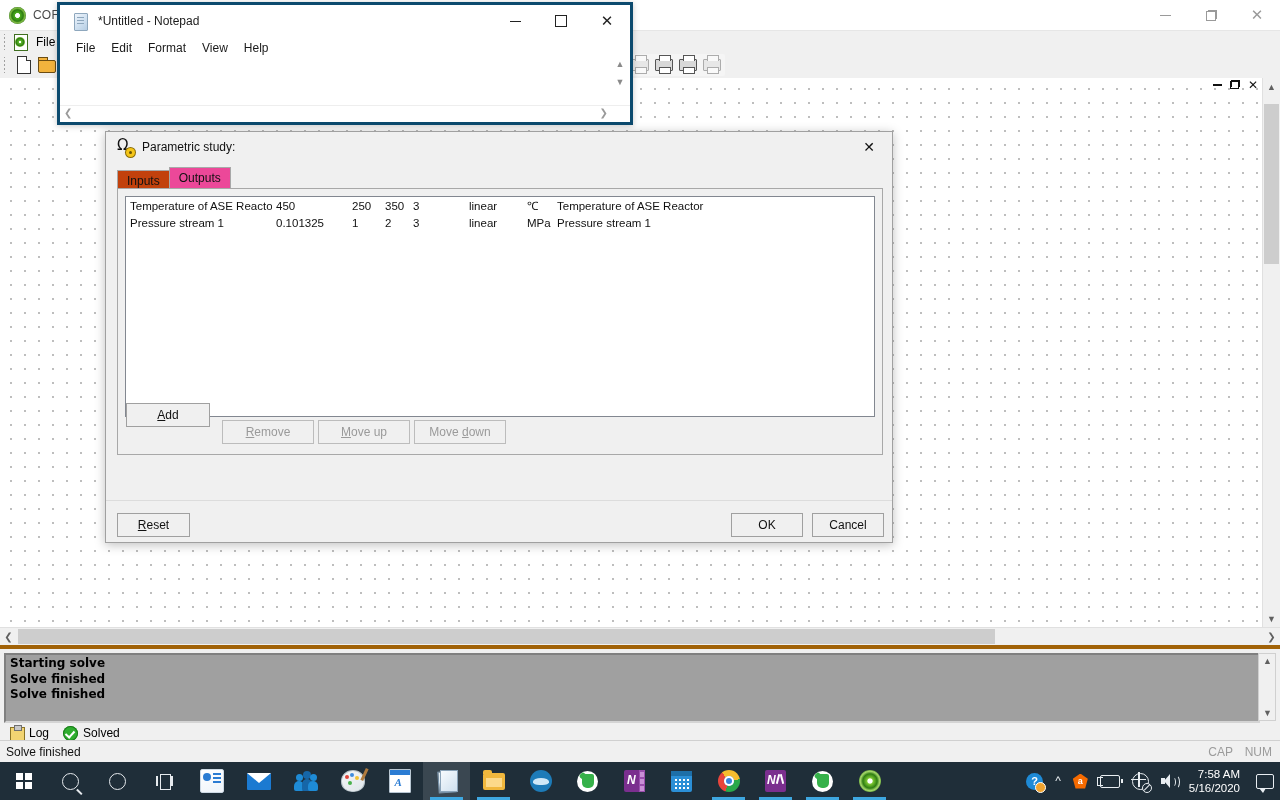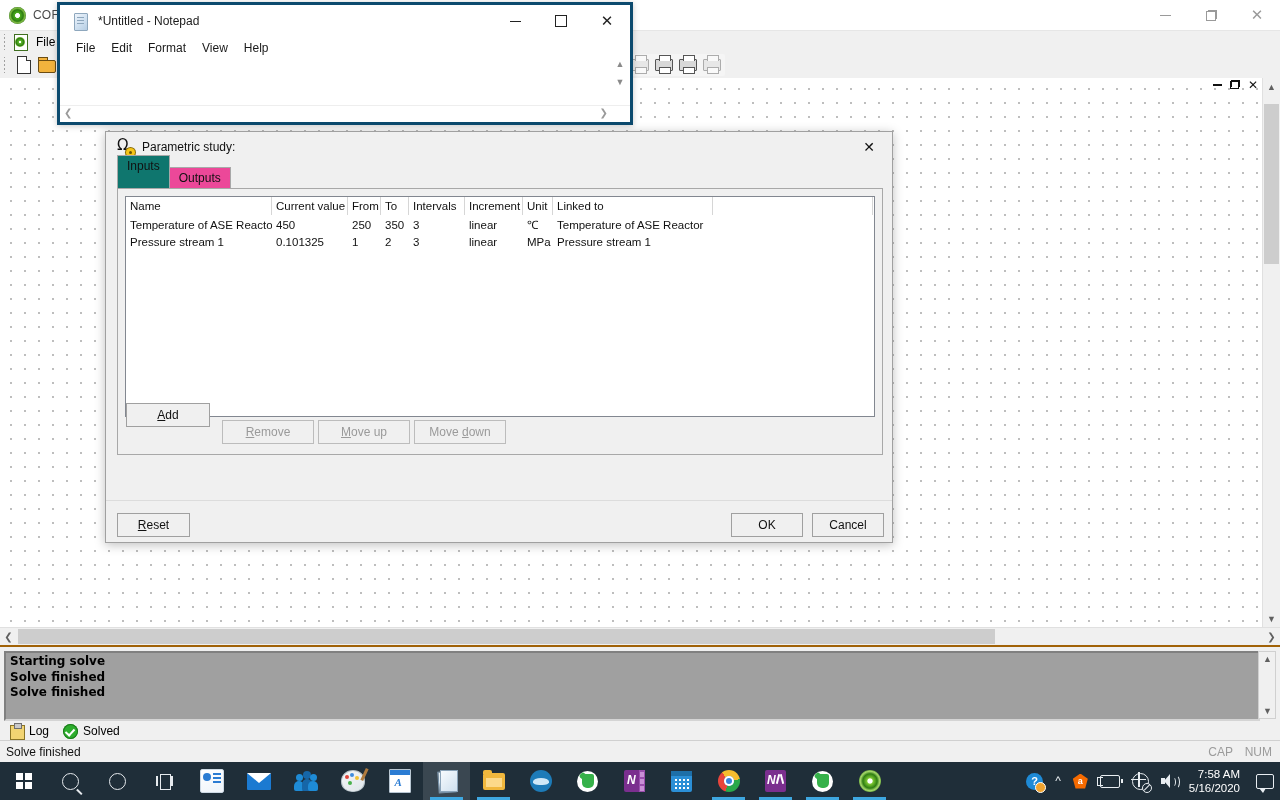--- a/index.html
+++ b/index.html
@@ -247,7 +247,7 @@
     font-size: 12px; padding: 3px 9px 3px 9px; border: 1px solid #a8a8a8; border-bottom: none;
     background: #ec4899; margin-right: -1px; color:#111;
   }
-  .dlg-tab.active { background: #0f766e; position: relative; z-index: 2; padding-bottom: 15px; }
+  .dlg-tab.active { background: #c2410c; position: relative; z-index: 2; padding-bottom: 0; }
 
   #dlg-tabpanel {
     position: absolute; left: 11px; top: 56px; width: 764px; height: 265px;

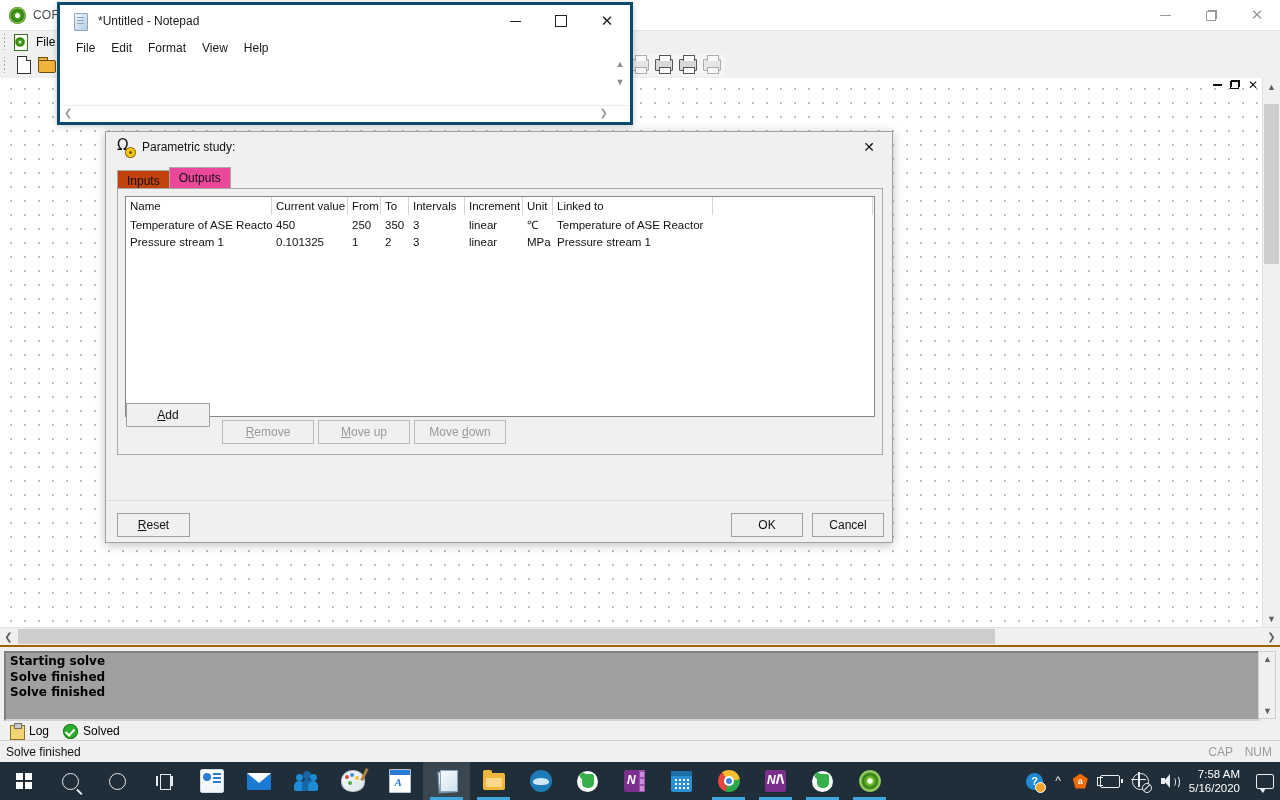--- a/index.html
+++ b/index.html
@@ -571,17 +571,6 @@
 
     <div id="dlg-tabpanel">
       <div id="grid">
-        <div class="grid-row grid-head">
-          <div class="gcell c-name">Name</div>
-          <div class="gcell c-cur">Current value</div>
-          <div class="gcell c-from">From</div>
-          <div class="gcell c-to">To</div>
-          <div class="gcell c-int">Intervals</div>
-          <div class="gcell c-inc">Increment</div>
-          <div class="gcell c-unit">Unit</div>
-          <div class="gcell c-link">Linked to</div>
-          <div class="gcell c-pad"></div>
-        </div>
         <div class="grid-body">
           <div class="grid-row">
             <div class="gcell c-name">Temperature of ASE Reactor</div>

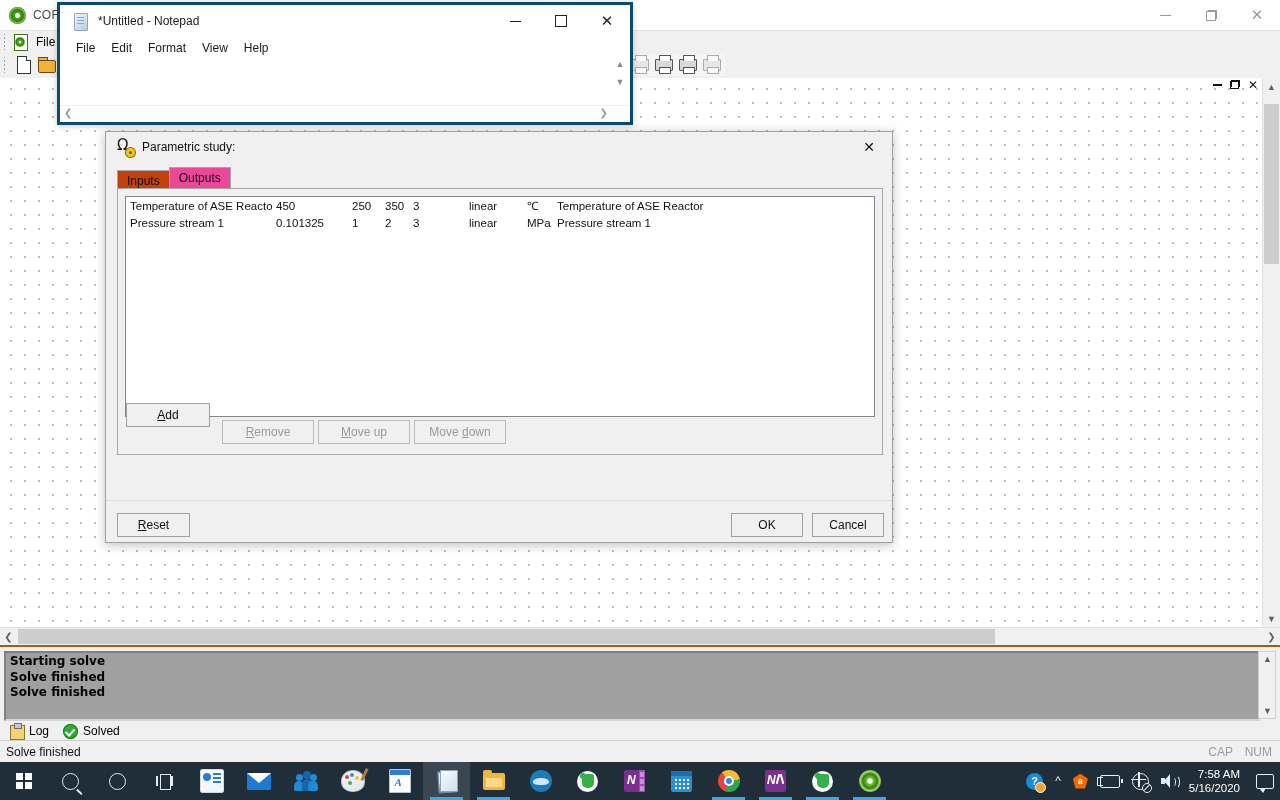--- a/index.html
+++ b/index.html
@@ -143,7 +143,7 @@
   
   #log-pane {
     position: absolute; left: 0; top: 645px; width: 1280px; height: 95px;
-    background: #f0f0f0; border-top: 2px solid #a16207;
+    background: #f0f0f0; border-top: 4px solid #a16207;
   }
   #log-box {
     position: absolute; left: 4px; top: 4px; width: 1252px; height: 66px;

